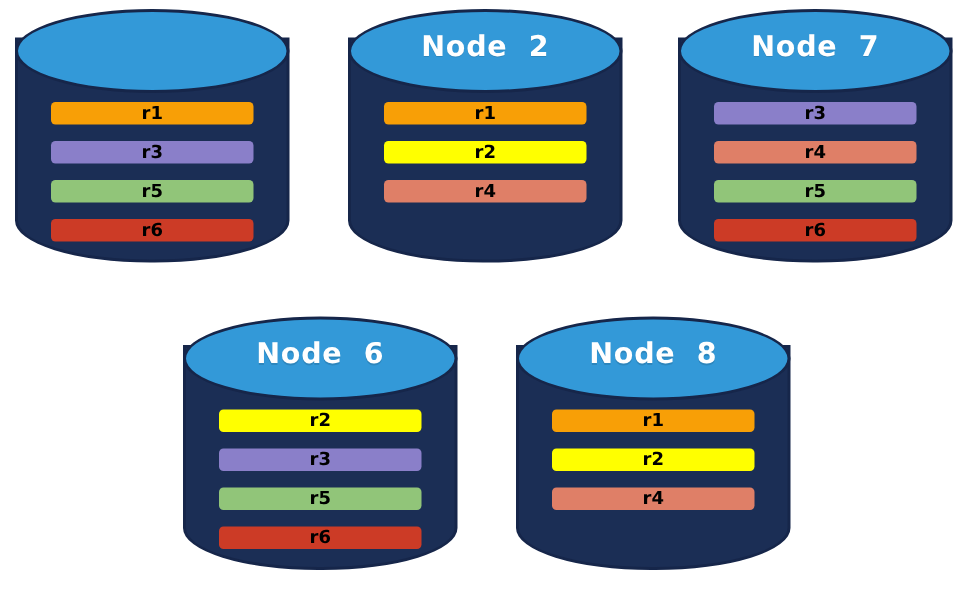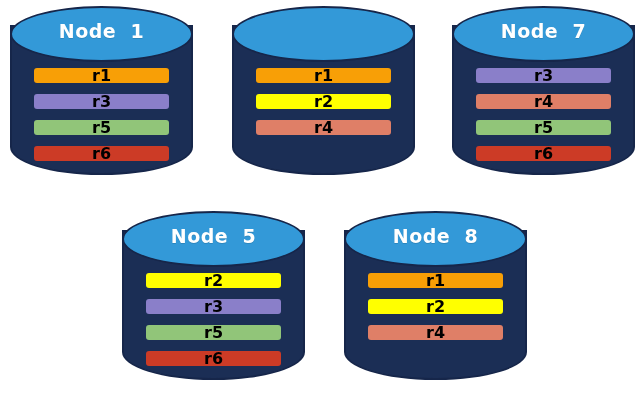--- a/index.html
+++ b/index.html
@@ -106,7 +106,6 @@
   <div class="node" id="node-1">
     <div class="cyl-body"></div>
     <div class="cyl-top"></div>
-    <div class="node-title">Node  1</div>
     <div class="bars">
         <div class="bar" style="background: rgb(248, 159, 6);">r1</div>
         <div class="bar" style="background: rgb(138, 127, 201);">r3</div>

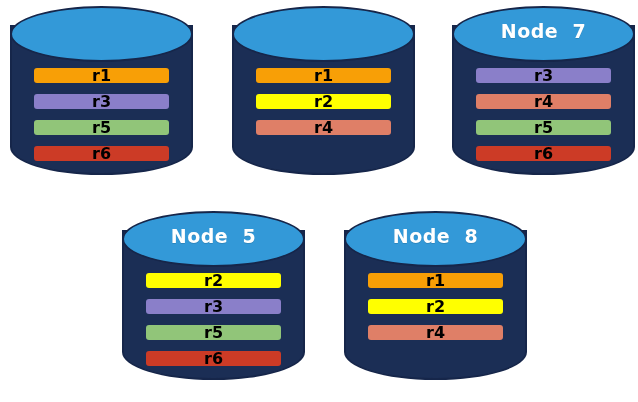--- a/index.html
+++ b/index.html
@@ -117,6 +117,7 @@
   <div class="node" id="node-2">
     <div class="cyl-body"></div>
     <div class="cyl-top"></div>
+    <div class="node-title">Node  2</div>
     <div class="bars">
         <div class="bar" style="background: rgb(248, 159, 6);">r1</div>
         <div class="bar" style="background: rgb(255, 255, 0);">r2</div>

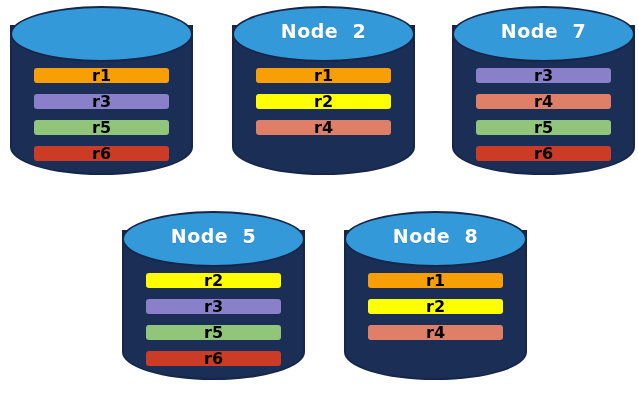--- a/index.html
+++ b/index.html
@@ -84,7 +84,7 @@
     border-radius: 3px;
     line-height: 15px;
     text-align: center;
-    font-size: 16px;
+    font-size: 12px;
     font-weight: bold;
     color: #000000;
     box-sizing: border-box;

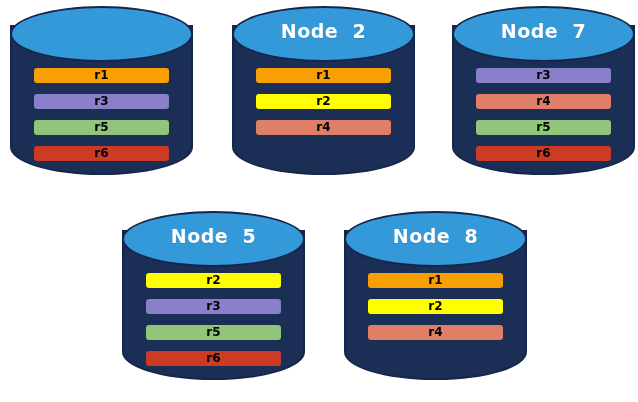--- a/index.html
+++ b/index.html
@@ -140,7 +140,7 @@
   <div class="node" id="node-4">
     <div class="cyl-body"></div>
     <div class="cyl-top"></div>
-    <div class="node-title">Node  5</div>
+    <div class="node-title">Node  6</div>
     <div class="bars">
         <div class="bar" style="background: rgb(255, 255, 0);">r2</div>
         <div class="bar" style="background: rgb(138, 127, 201);">r3</div>

